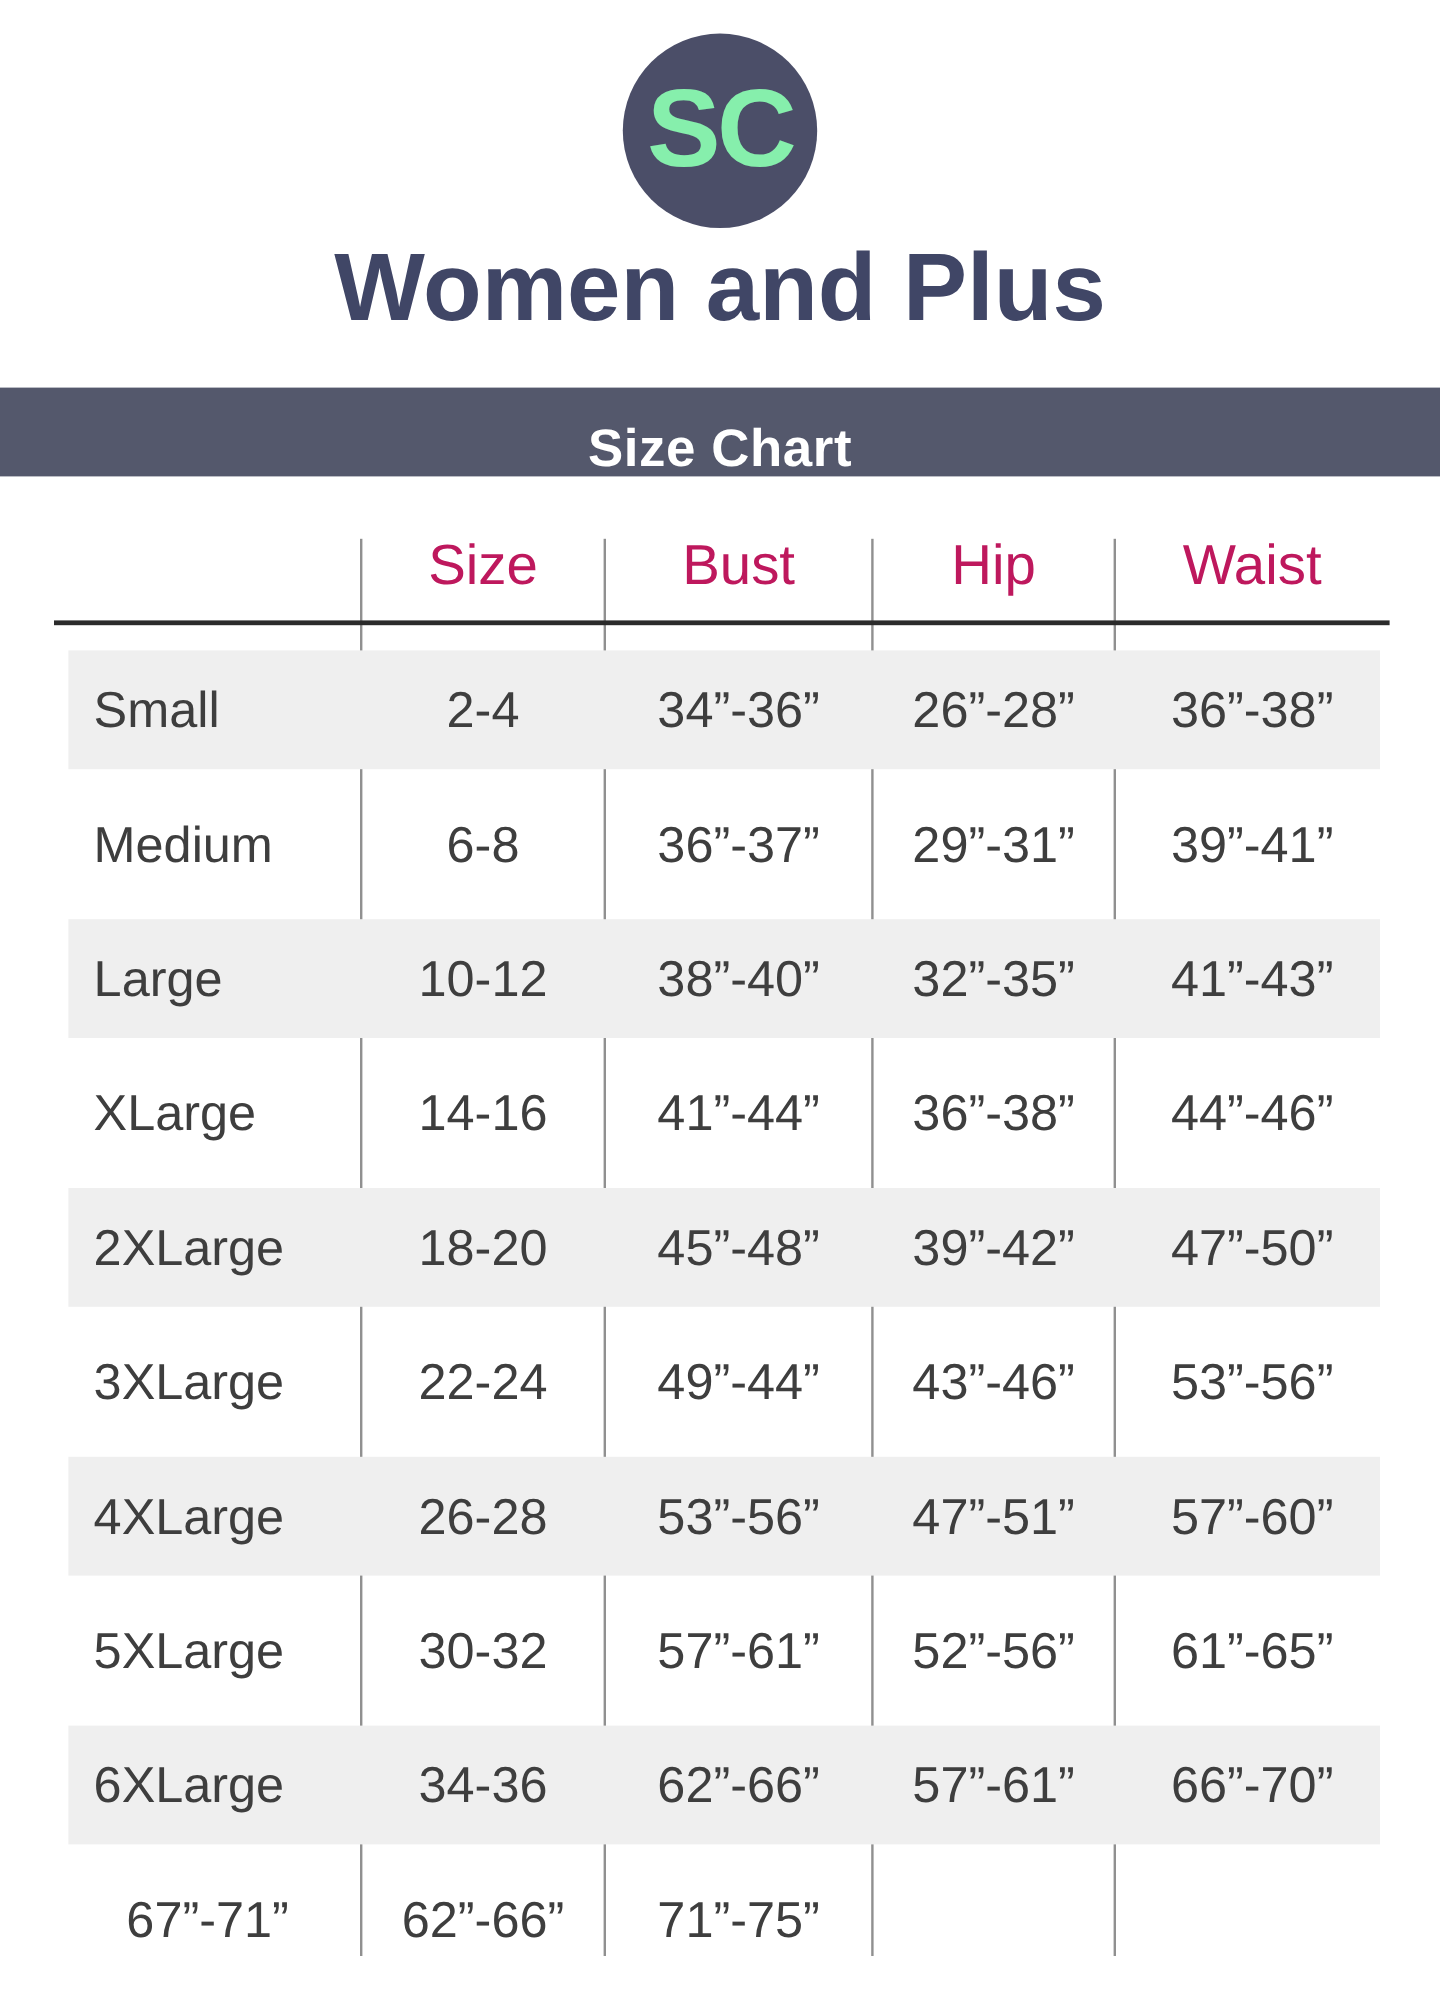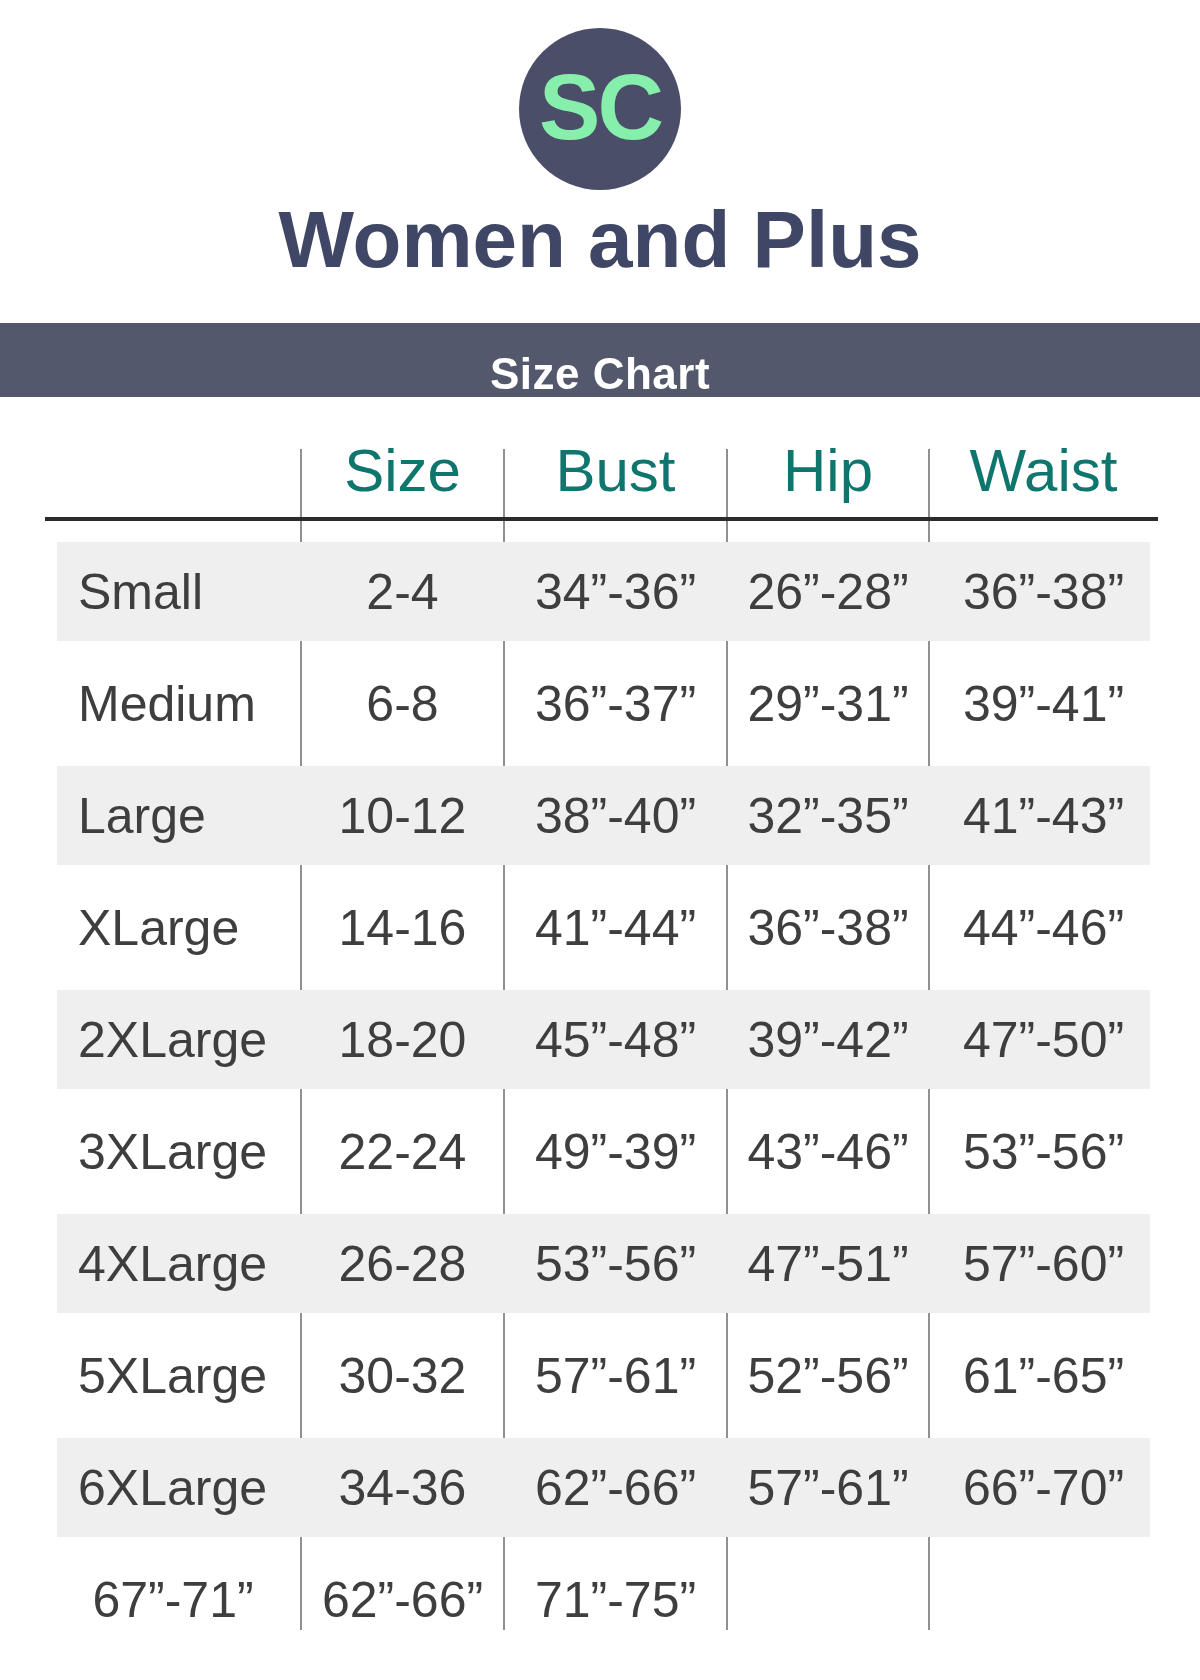--- a/index.html
+++ b/index.html
@@ -80,8 +80,8 @@
     position: relative; z-index: 2;
     height: 94px;
     border-bottom: 4px solid var(--header_rule, #2B2B2B);
-    font-size: 60px;
-    color: #0f766e;
+    font-size: 47px;
+    color: #be185d;
   }
   .thead .cell {
     display: flex; align-items: center; justify-content: center;

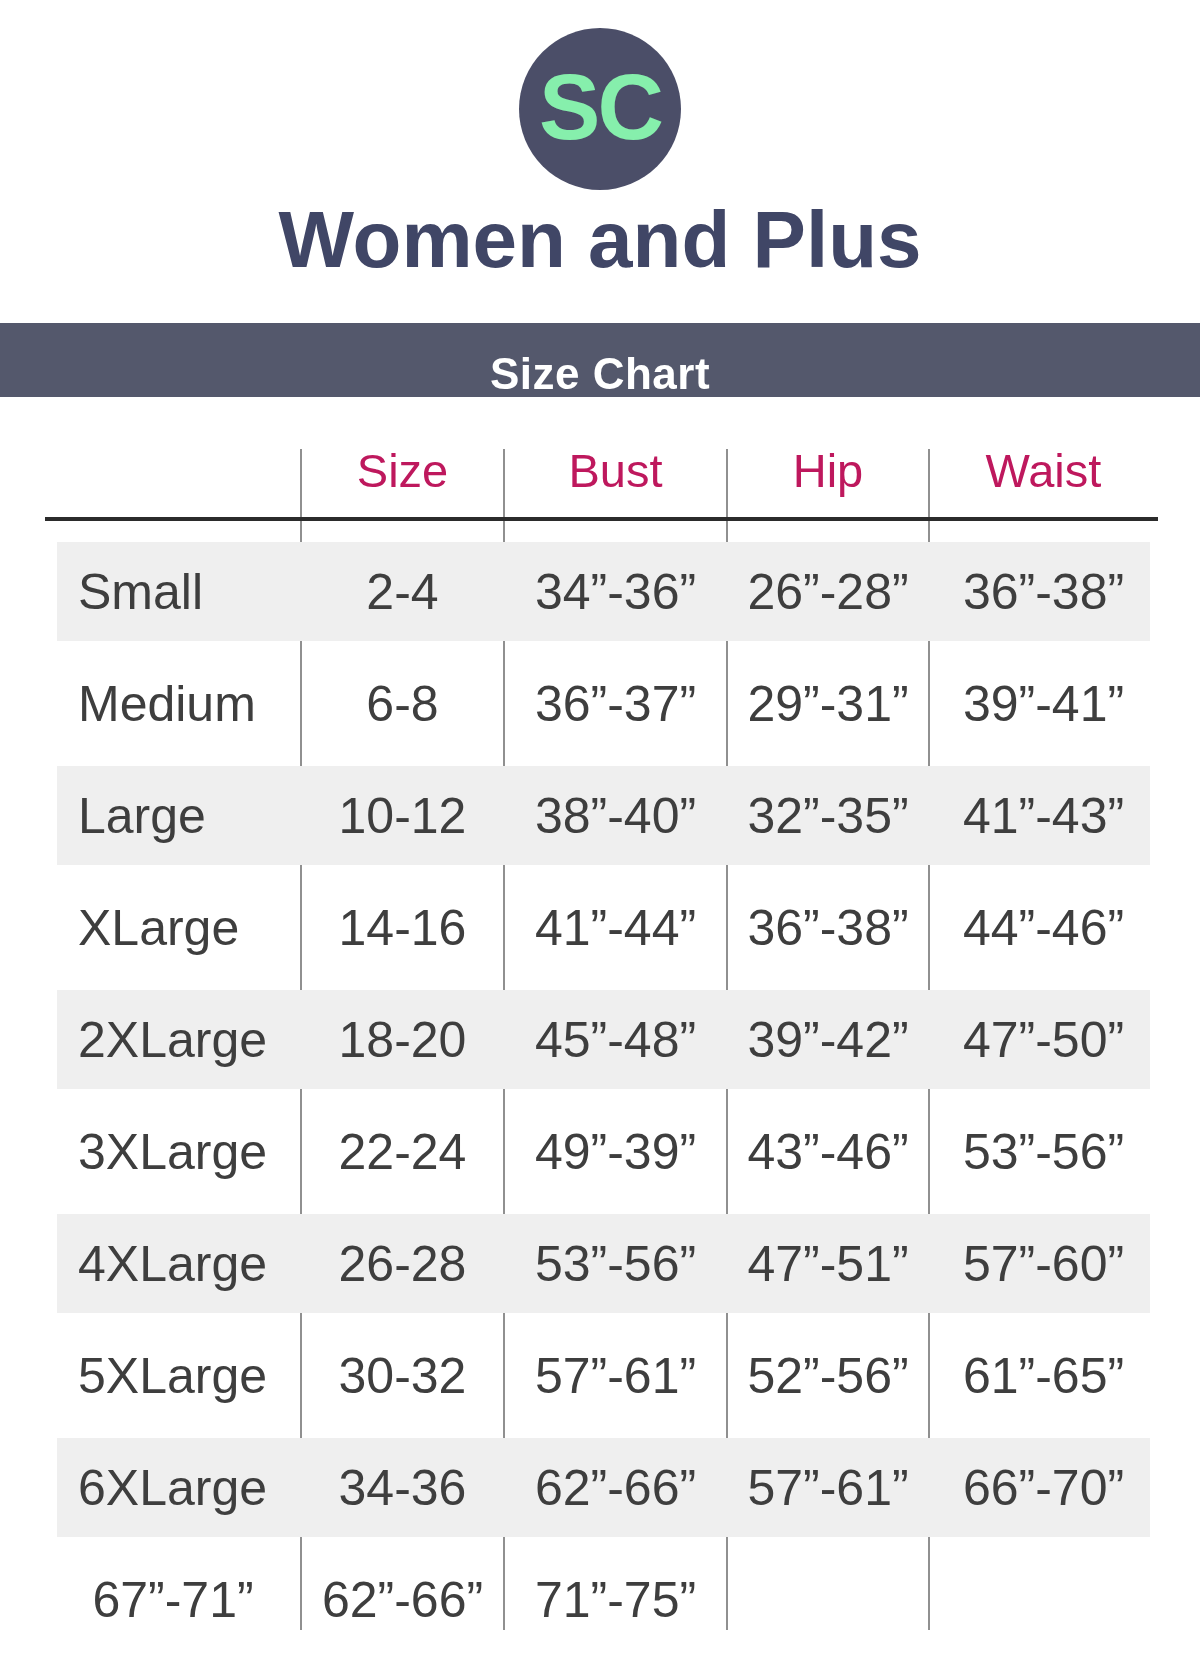--- a/index.html
+++ b/index.html
@@ -105,7 +105,7 @@
     position: relative; z-index: 1;
     height: 99px;
     display: flex; align-items: center; justify-content: center;
-    font-size: 50px;
+    font-size: 42px;
   }
   .row .cell.row-label {
     justify-content: flex-start;

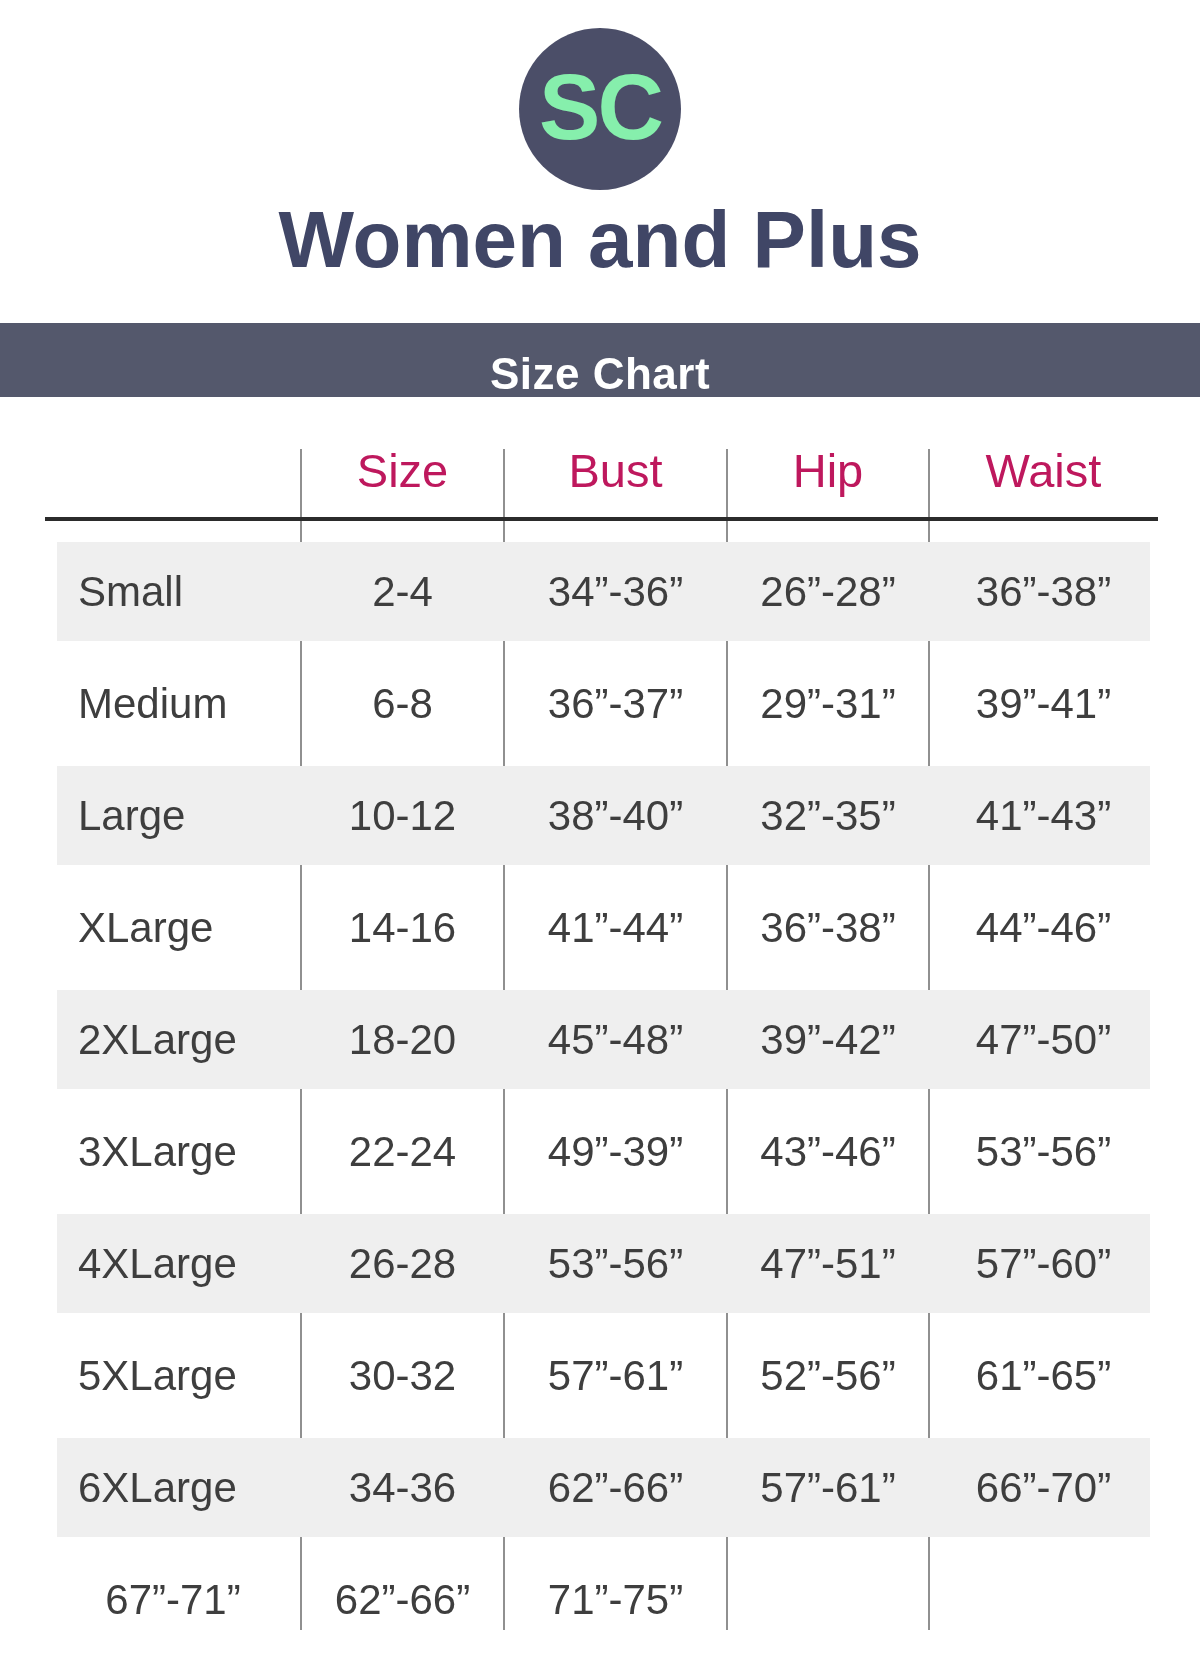--- a/index.html
+++ b/index.html
@@ -190,7 +190,7 @@
     <div class="row">
       <div class="cell row-label">3XLarge</div>
       <div class="cell">22-24</div>
-      <div class="cell">49”-39”</div>
+      <div class="cell">49”-44”</div>
       <div class="cell">43”-46”</div>
       <div class="cell">53”-56”</div>
     </div>

